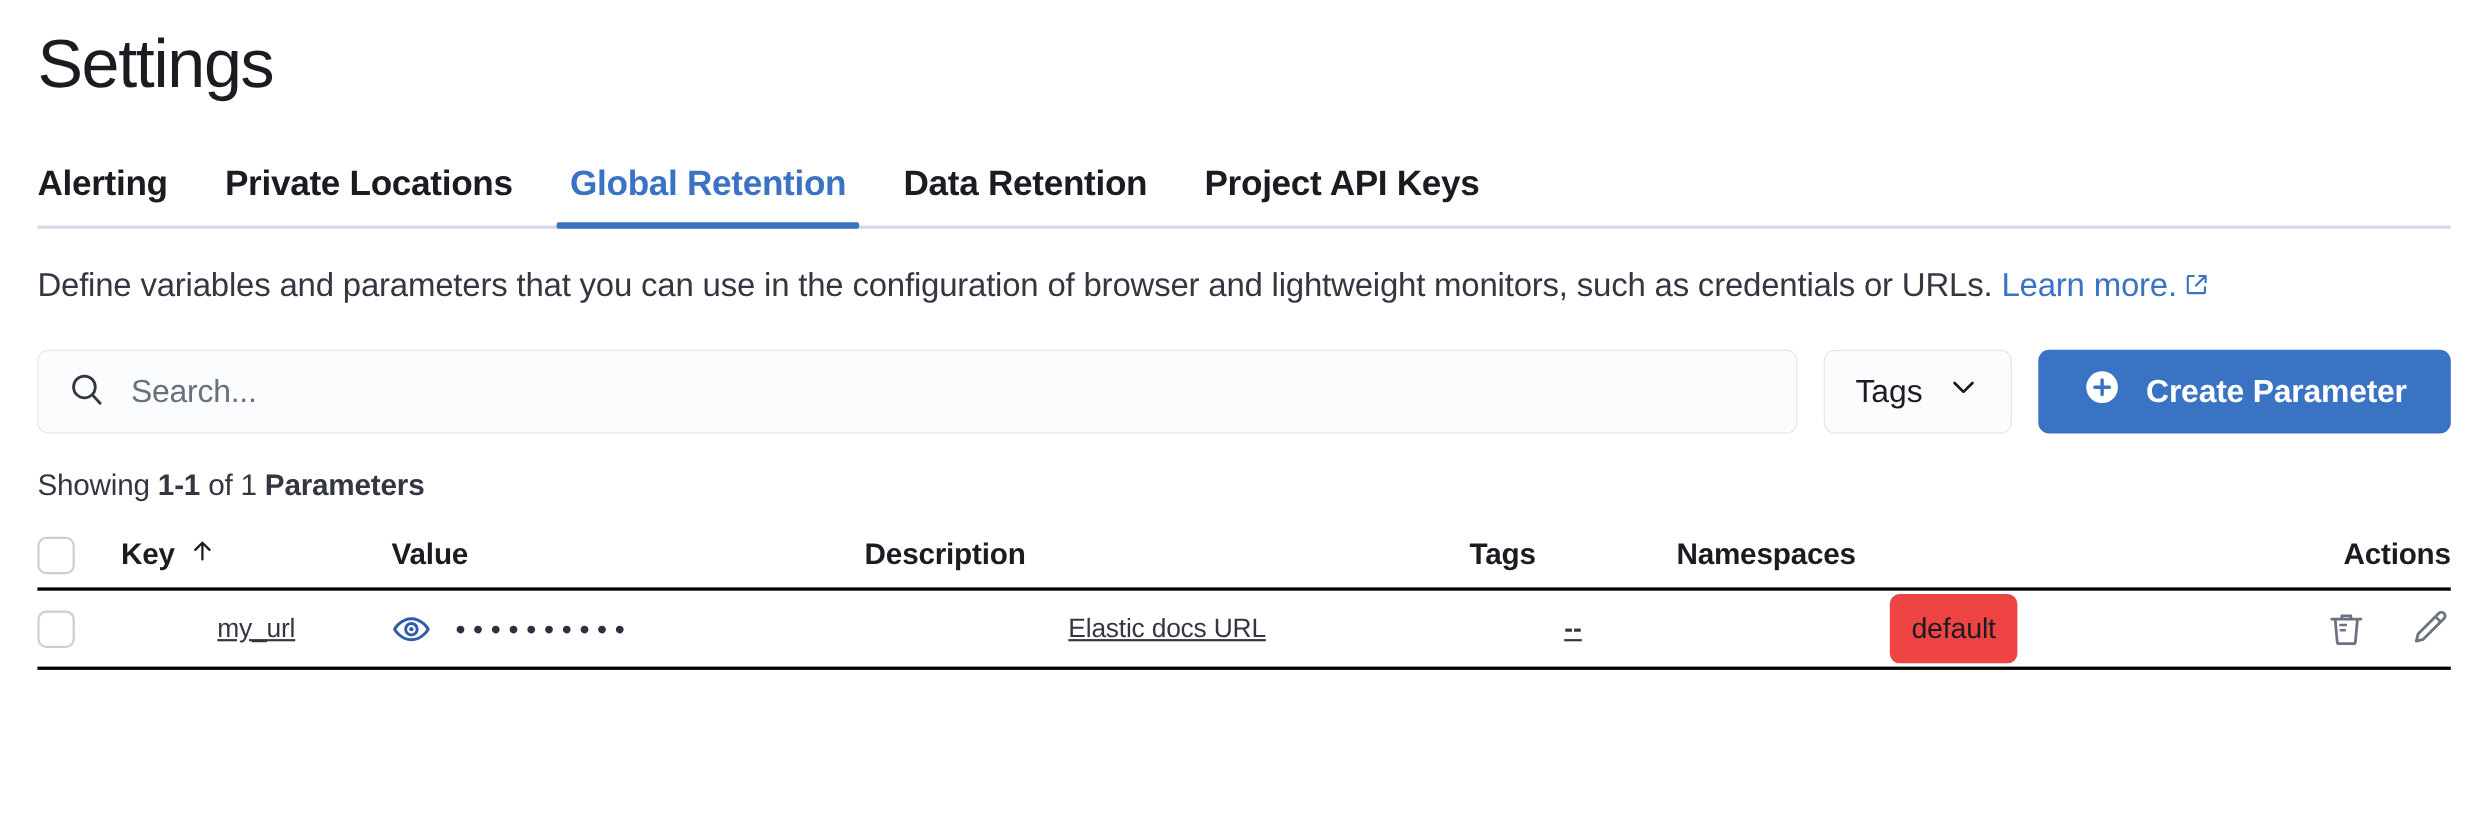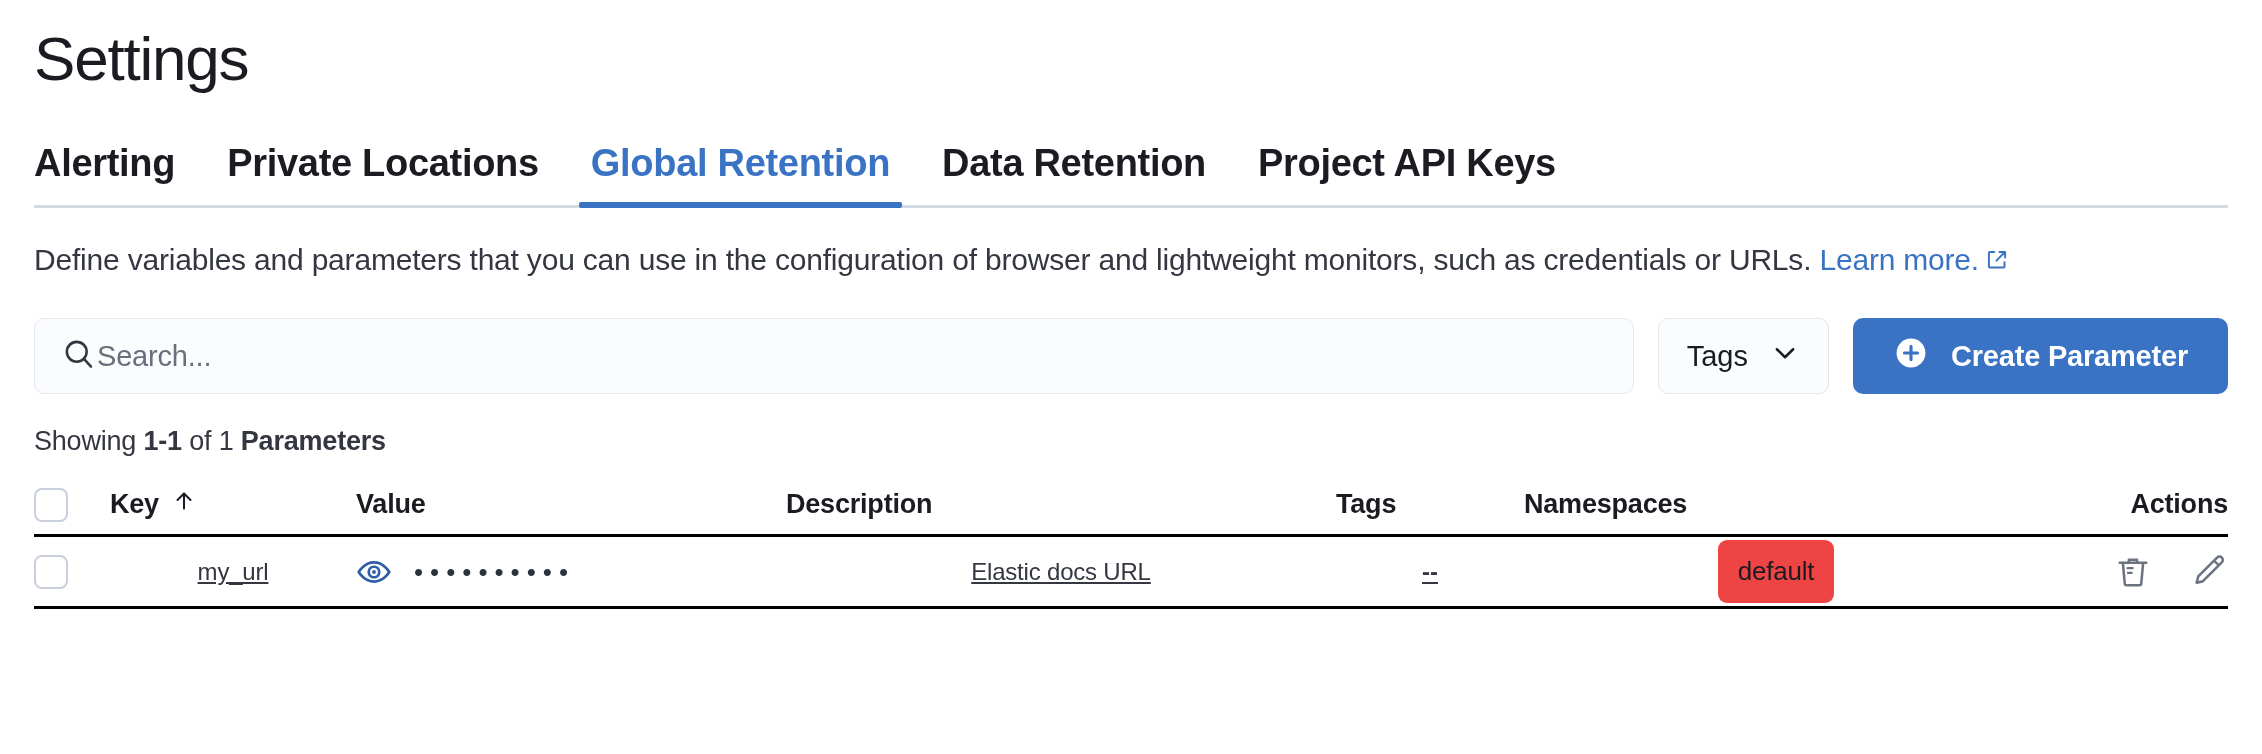--- a/index.html
+++ b/index.html
@@ -42,7 +42,7 @@
   }
   .tab {
     position: relative;
-    font-size: 38px;
+    font-size: 32px;
     font-weight: 700;
     color: #1a1c21;
     padding: 0 26px 20px 26px;

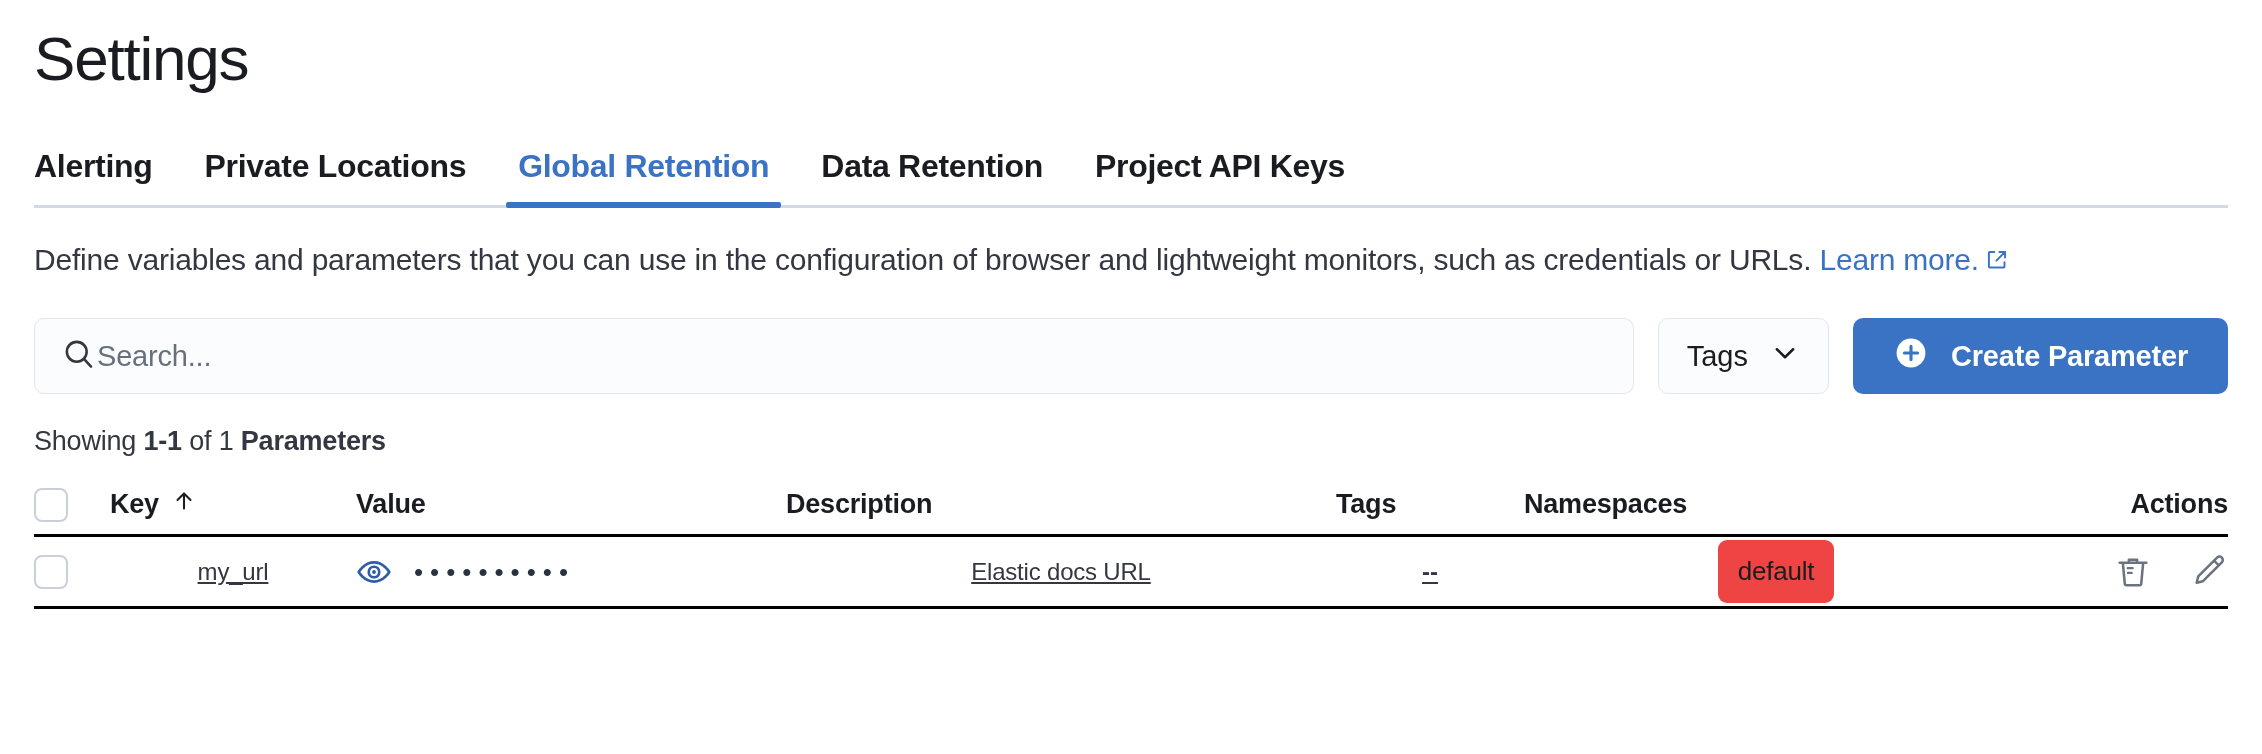--- a/index.html
+++ b/index.html
@@ -94,6 +94,7 @@
     flex: 1 1 auto;
     display: flex;
     align-items: center;
+    gap: 22px;
     background: #fbfcfd;
     border: 1.5px solid #e3e6ed;
     border-radius: 10px;

